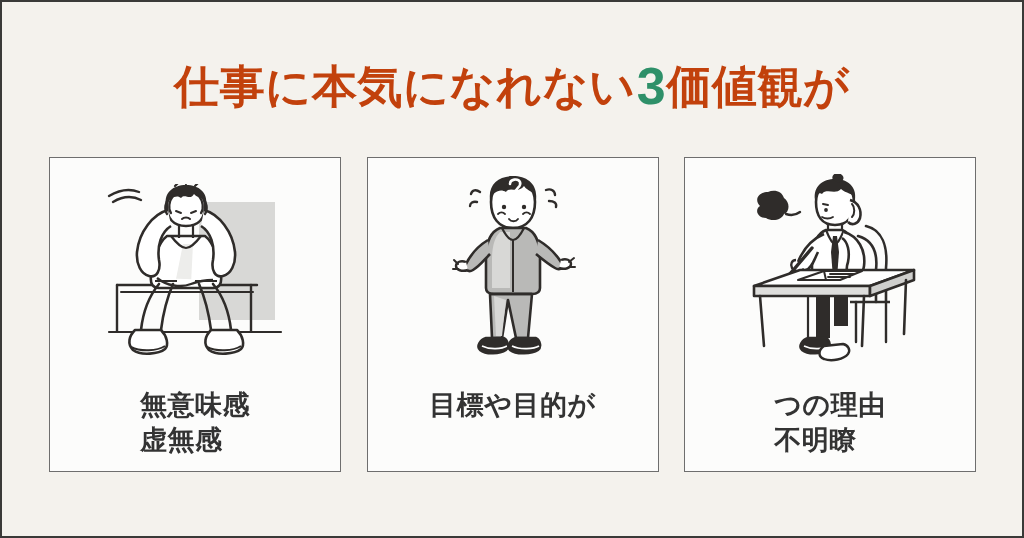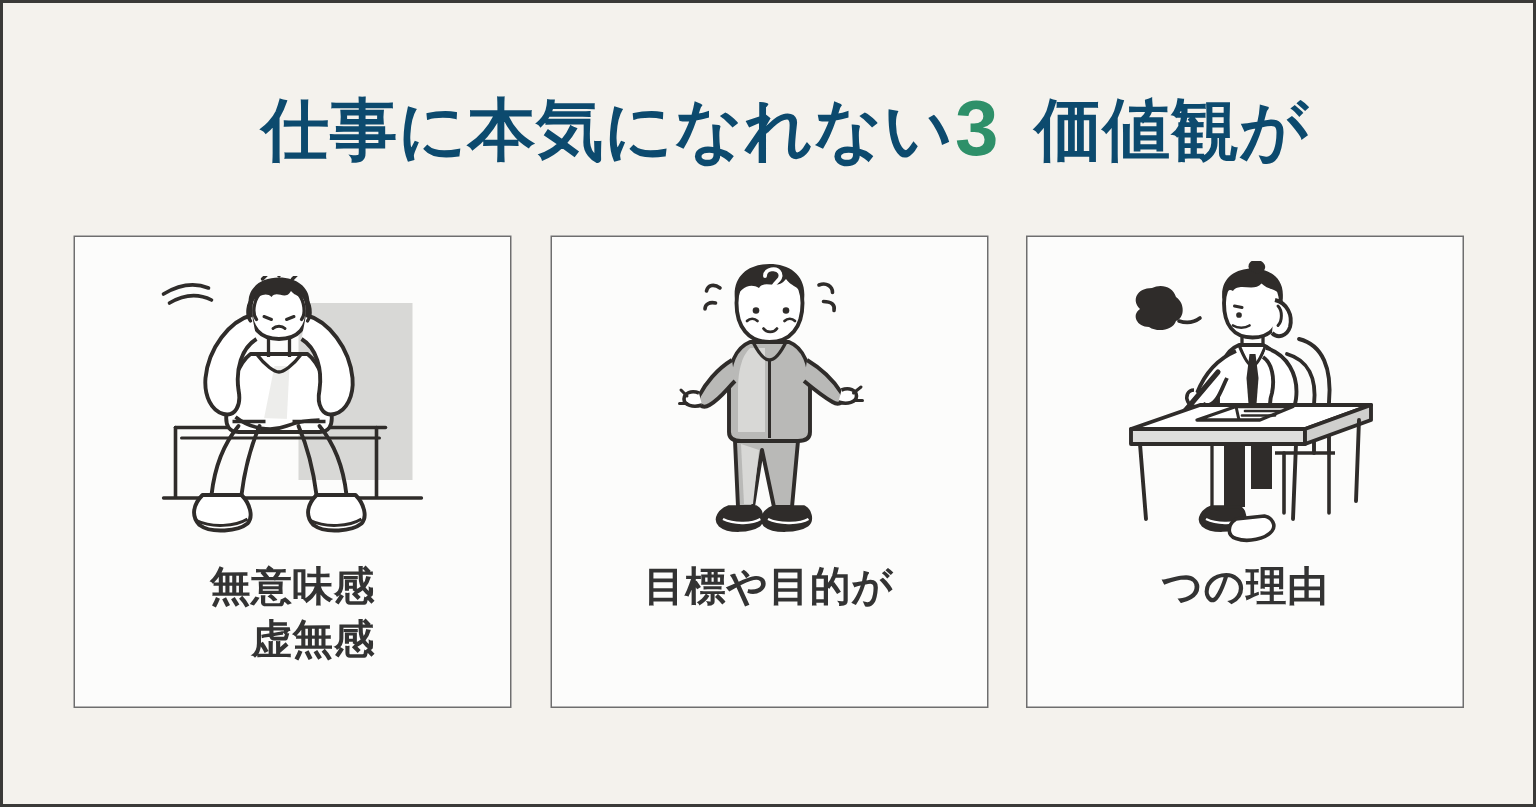--- a/index.html
+++ b/index.html
@@ -36,11 +36,10 @@
     font-size: 45px;
     font-weight: 700;
     letter-spacing: 0.5px;
-    color: #0c4a6e;
+    color: #c2410c;
     line-height: 1;
     display: inline;
     vertical-align: middle;
-    margin-left: 23px;
   }
   .title-accent {
     font-size: 52px;

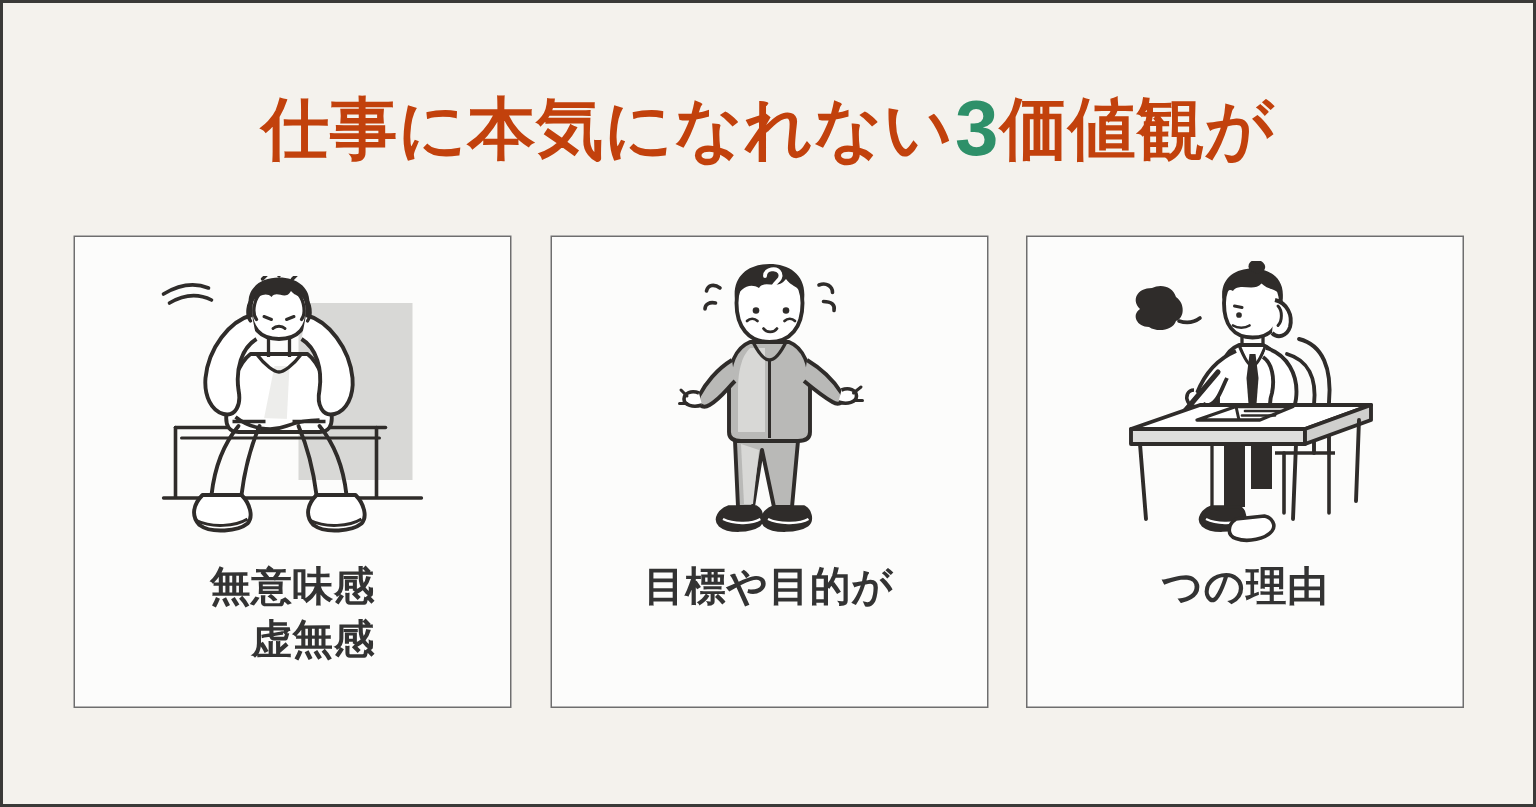--- a/index.html
+++ b/index.html
@@ -84,8 +84,8 @@
     display: block;
   }
   .card-label {
-    margin-top: 10px;
-    text-align: right;
+    margin-top: 24px;
+    text-align: left;
     font-size: 27px;
     font-weight: 700;
     line-height: 1.28;

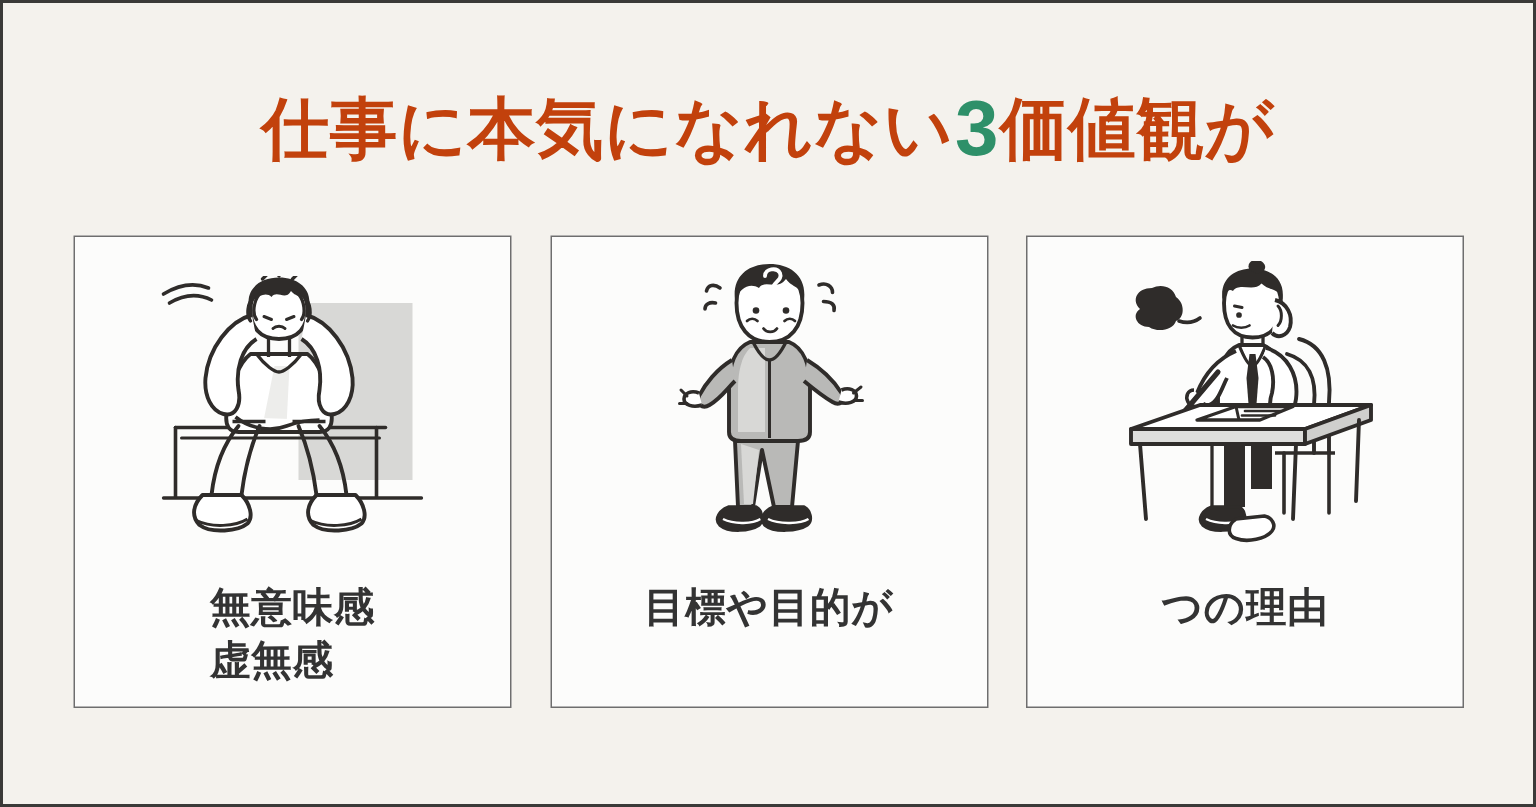--- a/index.html
+++ b/index.html
@@ -281,6 +281,7 @@
       </div>
       <div class="card-label">
         <span>つの理由</span>
+        <span class="l2">不明瞭</span>
       </div>
     </div>
 

